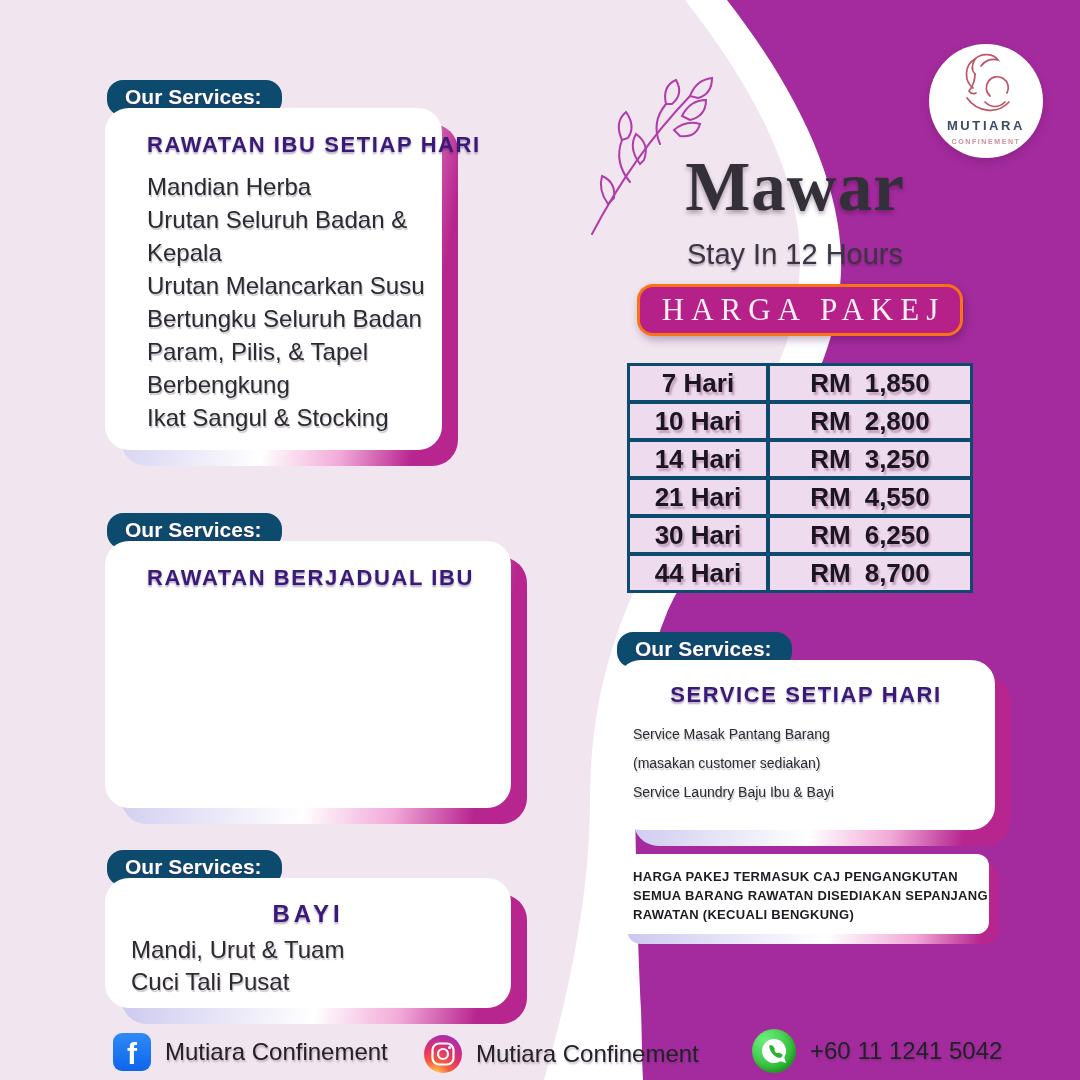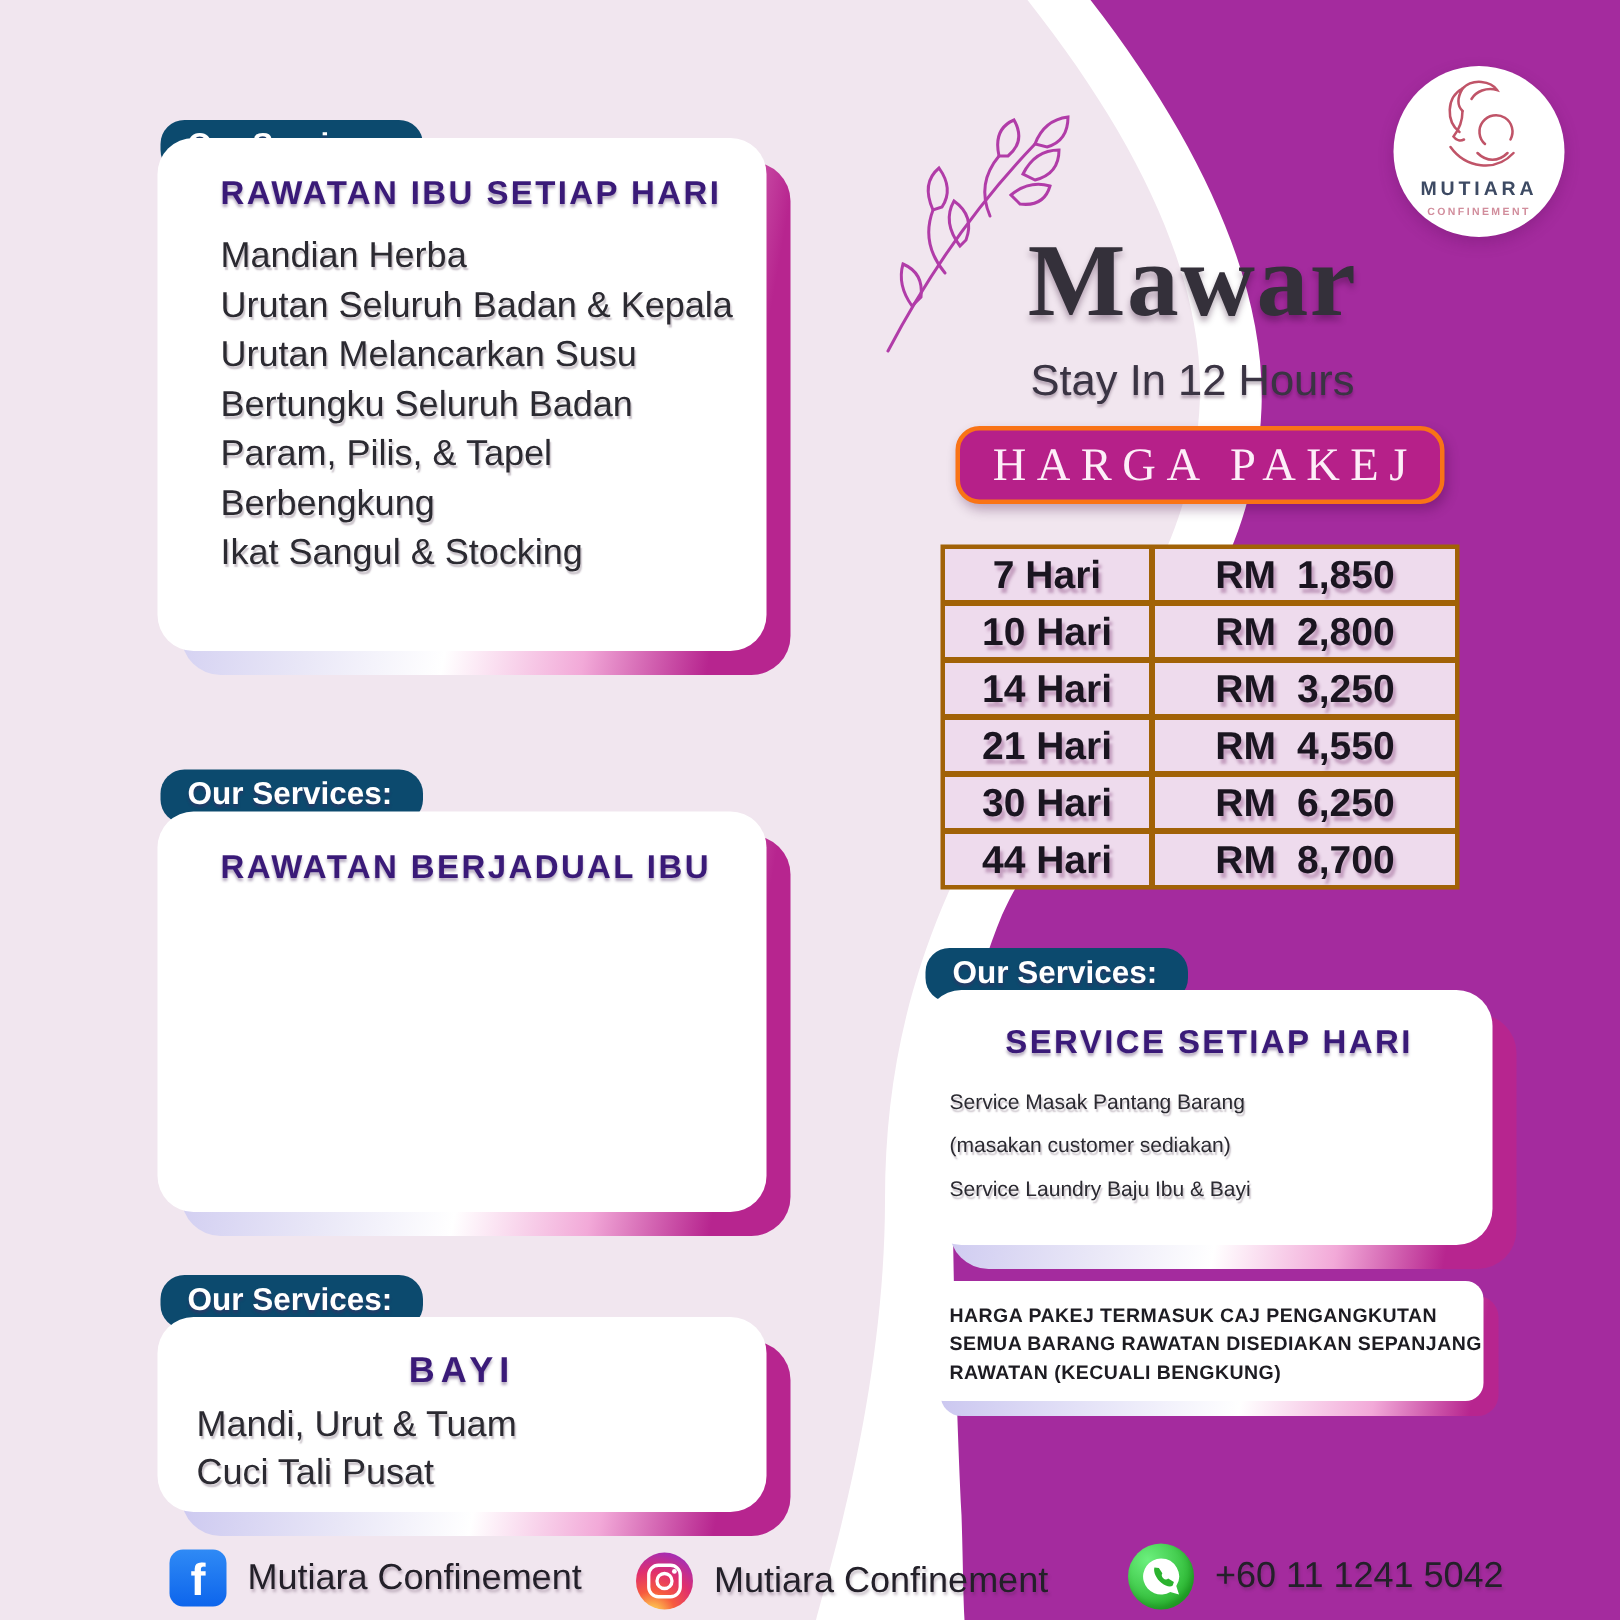--- a/index.html
+++ b/index.html
@@ -177,7 +177,7 @@
   </div>
 
   <div class="badge" style="left:107px;top:80px">Our Services:</div>
-  <div class="card card1" style="left:105px;top:92px;width:406px;height:342px">
+  <div class="card card1" style="left:105px;top:108px;width:337px;height:342px">
     <div class="card-body">
       <div class="card-title">RAWATAN IBU SETIAP HARI</div>
       <div class="items">

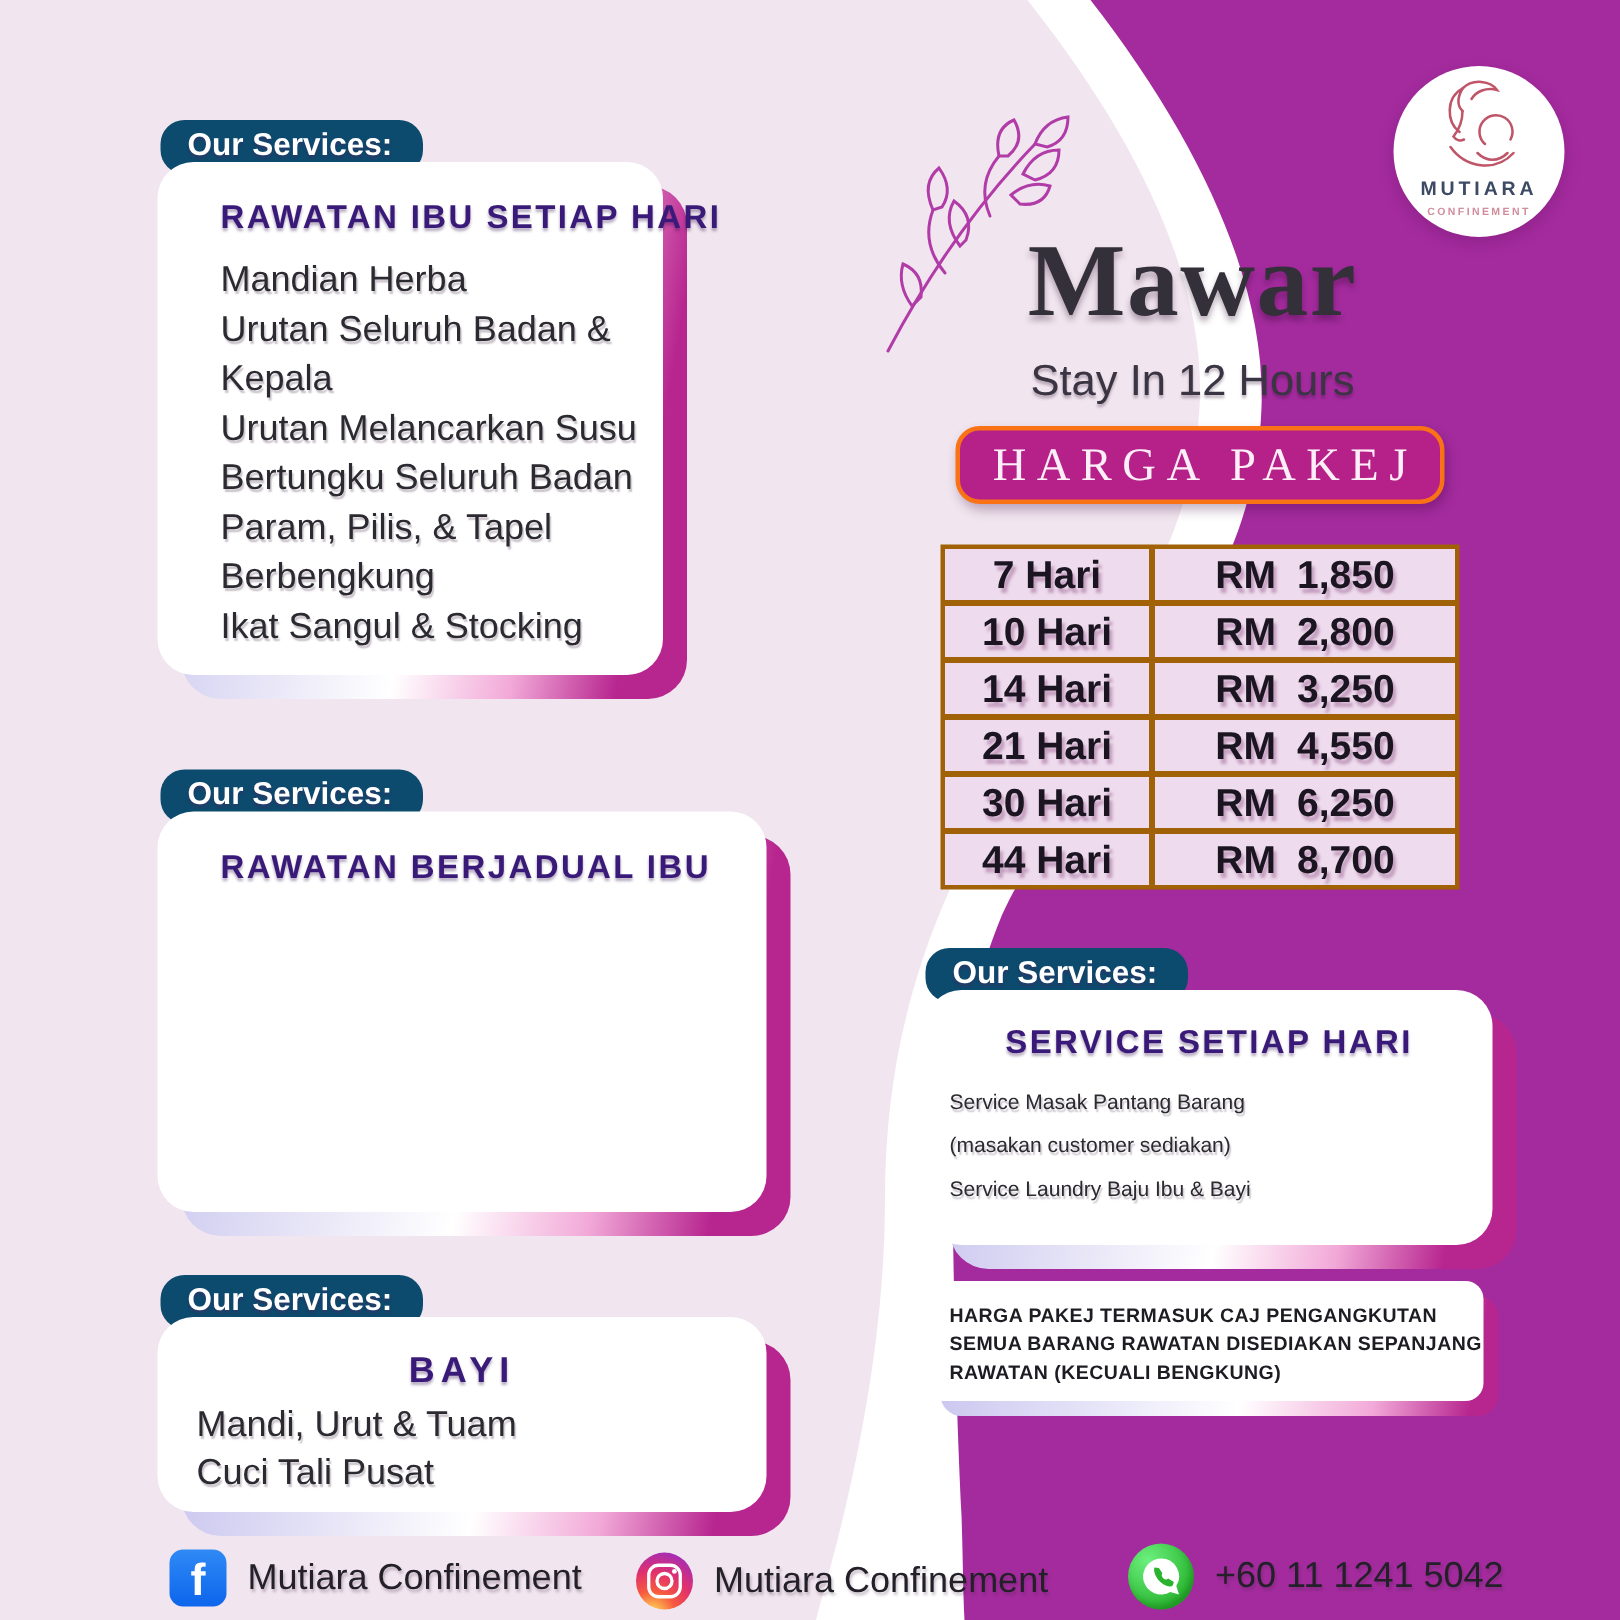--- a/index.html
+++ b/index.html
@@ -36,7 +36,7 @@
   
   .price-table{position:absolute;left:627px;top:363px;width:340px;
         display:grid;grid-template-columns:136px 1fr;gap:4px;
-        background:#a16207;padding:3px;}
+        background:#0c4a6e;padding:3px;}
   .cell{background:#eedbed;height:34px;display:flex;align-items:center;justify-content:center;
         font-size:26px;font-weight:700;color:#1a1520;
         text-shadow:2px 3px 2px rgba(145,85,135,.45);}

